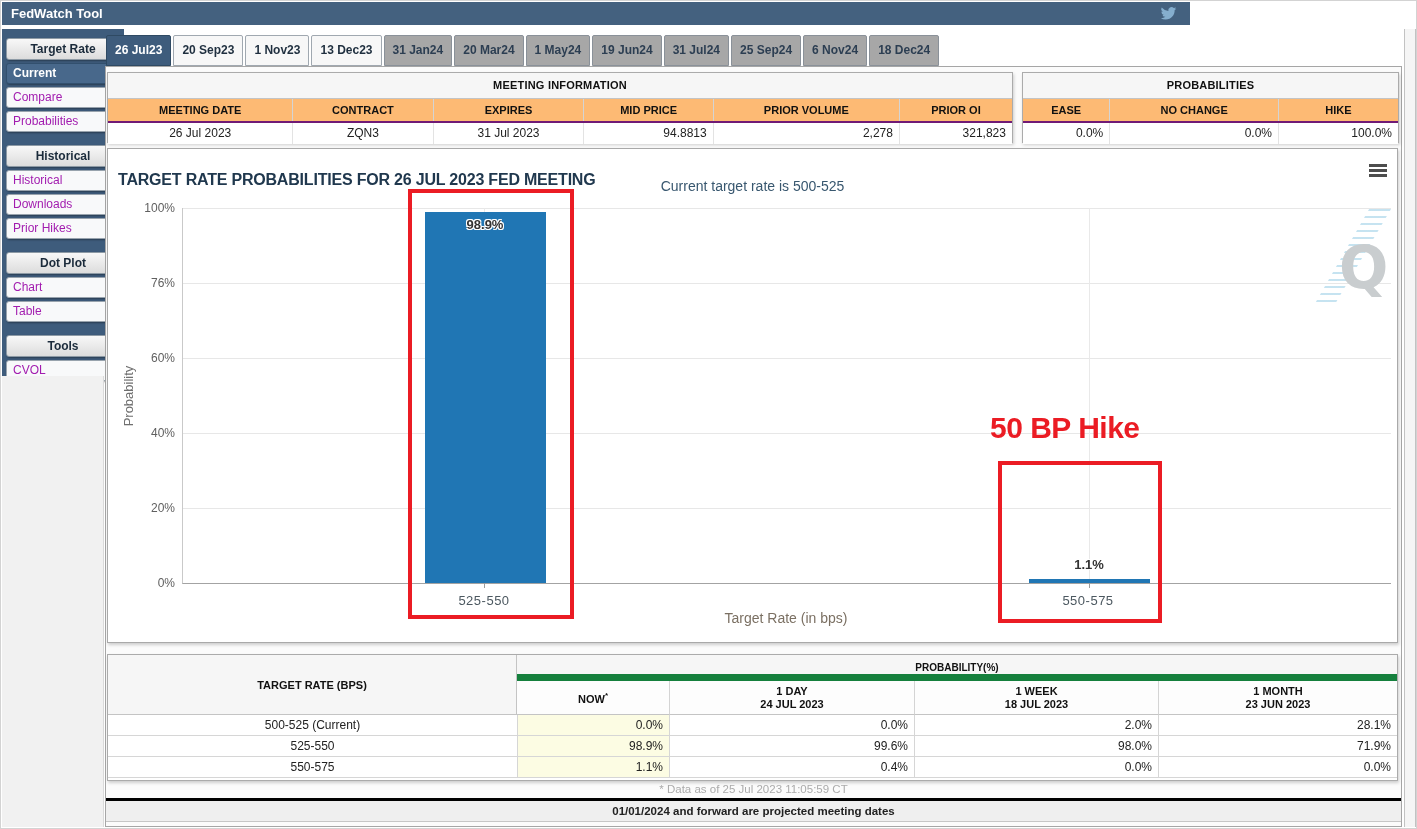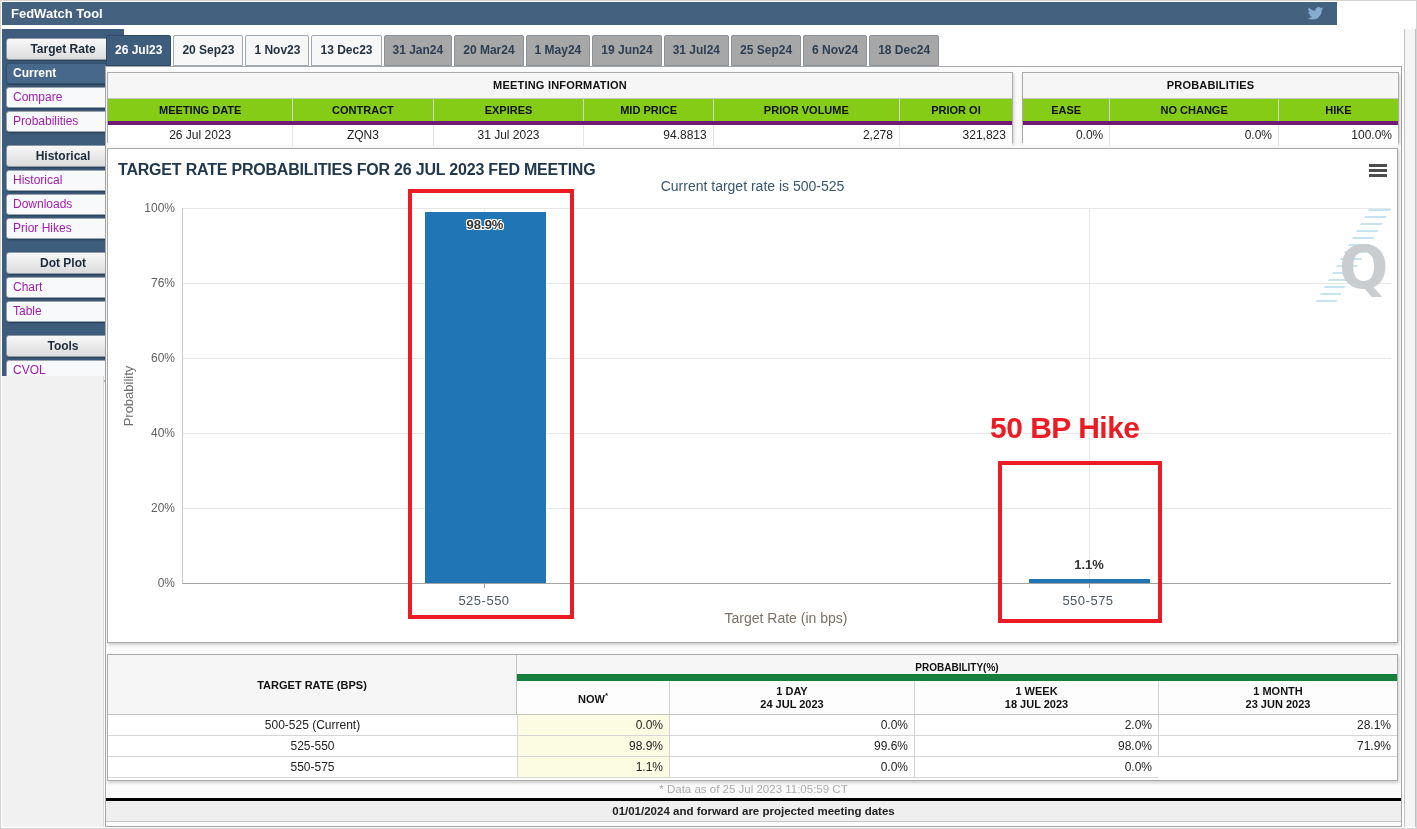--- a/index.html
+++ b/index.html
@@ -11,7 +11,7 @@
   #frame{position:absolute;inset:0;border:1px solid #D3D3D3;background:#fff;}
 
   
-  .titlebar{position:absolute;left:2px;top:2px;width:1335px;height:23px;background:#44617F;}
+  .titlebar{position:absolute;left:2px;top:2px;width:1188px;height:23px;background:#44617F;}
   .titlebar .app-title{position:absolute;left:9px;top:0;line-height:23px;color:#FFFFFF;font-size:13px;font-weight:bold;}
   .tw-icon{position:absolute;right:13px;top:3px;width:17px;height:17px;}
 

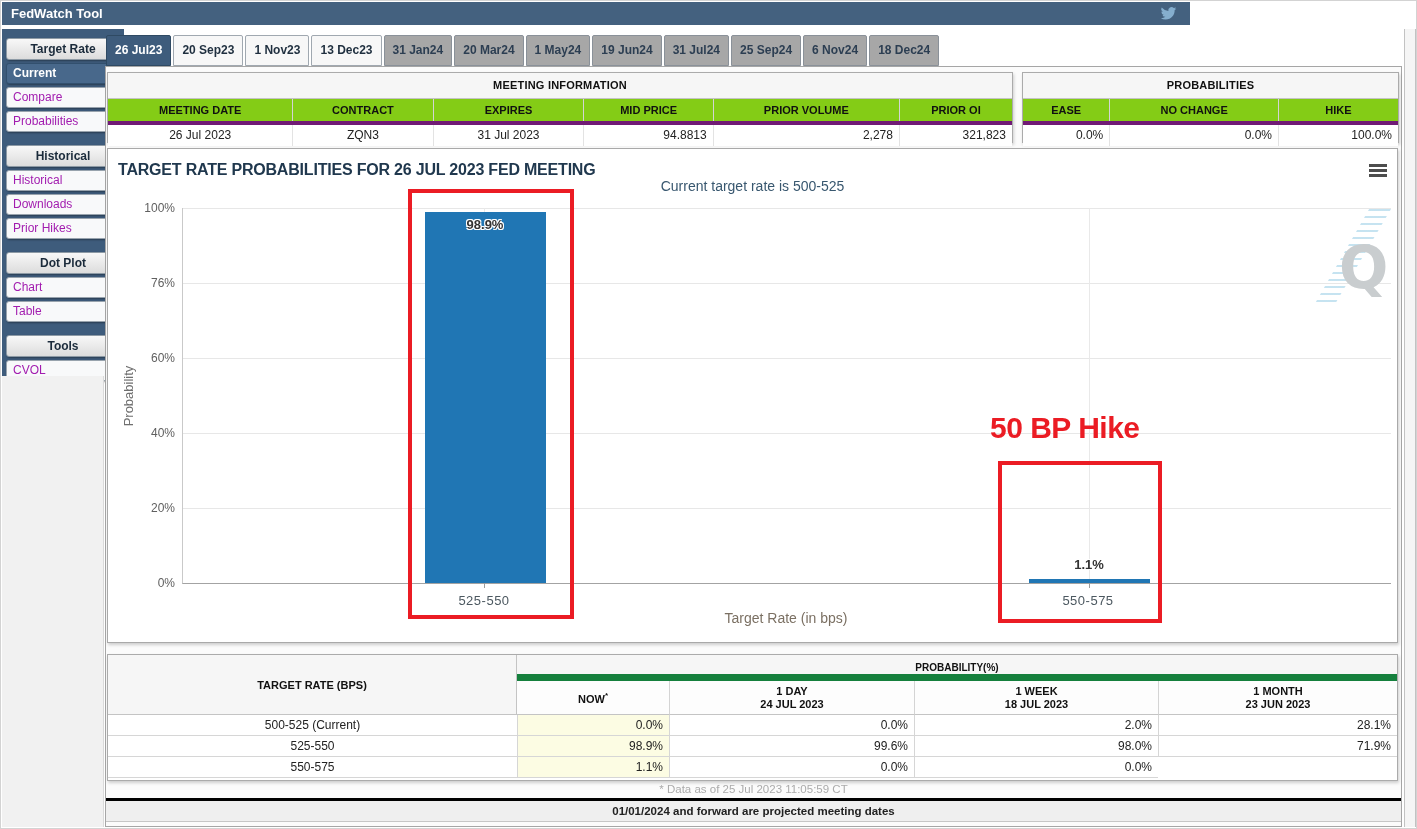--- a/index.html
+++ b/index.html
@@ -45,7 +45,7 @@
   .panel-title{height:25px;line-height:25px;text-align:center;font-size:11px;font-weight:bold;color:#111;
                background:#F6F6F6;border-bottom:1px solid #C4C4C4;letter-spacing:.2px;}
   .cols{display:flex;}
-  .hrow{height:22px;line-height:22px;border-bottom:4px solid #701a75;background:#84cc16;}
+  .hrow{height:22px;line-height:22px;border-bottom:2px solid #701a75;background:#fdba74;}
   .vrow{height:21px;line-height:21px;background:#FFFFFF;align-items:flex-end;}
   .cell{box-sizing:border-box;font-size:11px;font-weight:bold;text-align:center;color:#111;border-left:1px solid #D4D4D4;}
   .cell:first-child{border-left:none;}

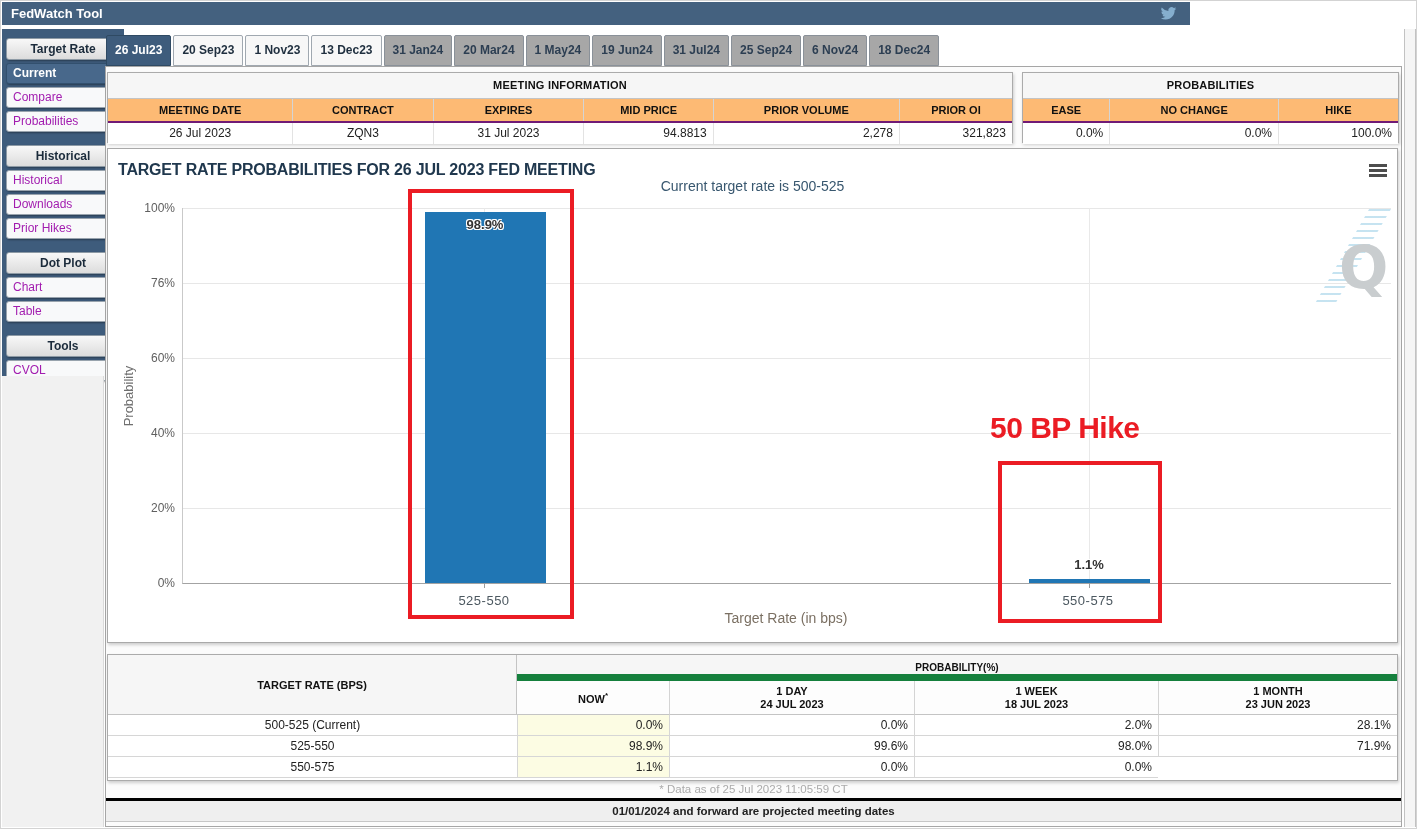--- a/index.html
+++ b/index.html
@@ -63,7 +63,7 @@
 
   
   #chart-panel{left:1px;top:81px;width:1291px;height:495px;border-color:#A9A9A9;}
-  .chart-title{position:absolute;left:10px;top:12px;font-size:16px;font-weight:bold;color:#20384E;letter-spacing:-.2px;}
+  .chart-title{position:absolute;left:10px;top:22px;font-size:16px;font-weight:bold;color:#20384E;letter-spacing:-.2px;}
   .chart-subtitle{position:absolute;left:0;top:29px;width:100%;text-align:center;font-size:14px;color:#38576F;}
   .menu-icon{position:absolute;left:1261px;top:15px;width:18px;cursor:pointer;}
   .menu-icon div{height:3px;background:#4D4D4D;margin-bottom:2px;}

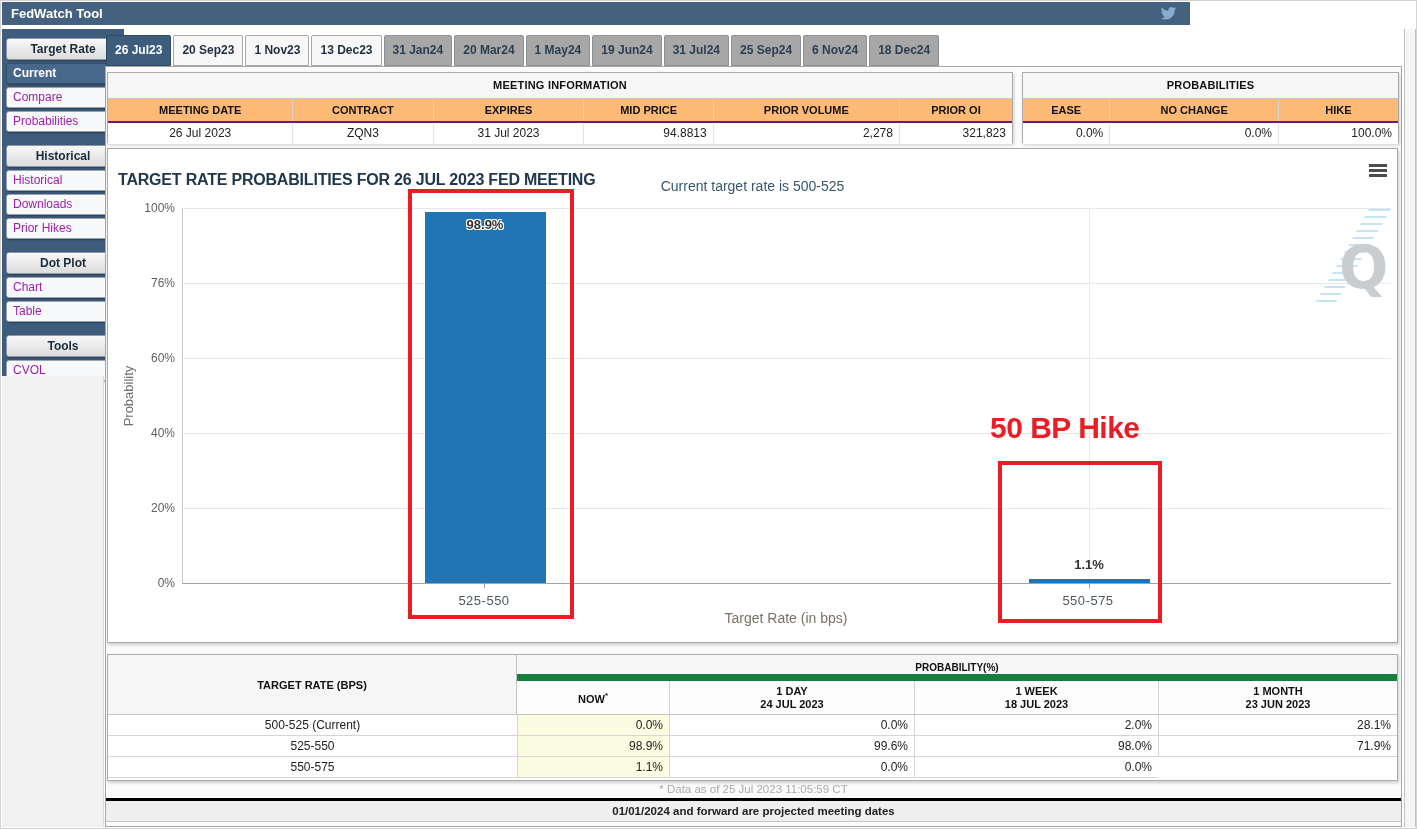--- a/index.html
+++ b/index.html
@@ -278,6 +278,7 @@
 
     <div class="pt-rl">550-575</div>
     <div class="pt-v now">1.1%</div>
+    <div class="pt-v">0.4%</div>
     <div class="pt-v">0.0%</div>
     <div class="pt-v">0.0%</div>
   </div>

